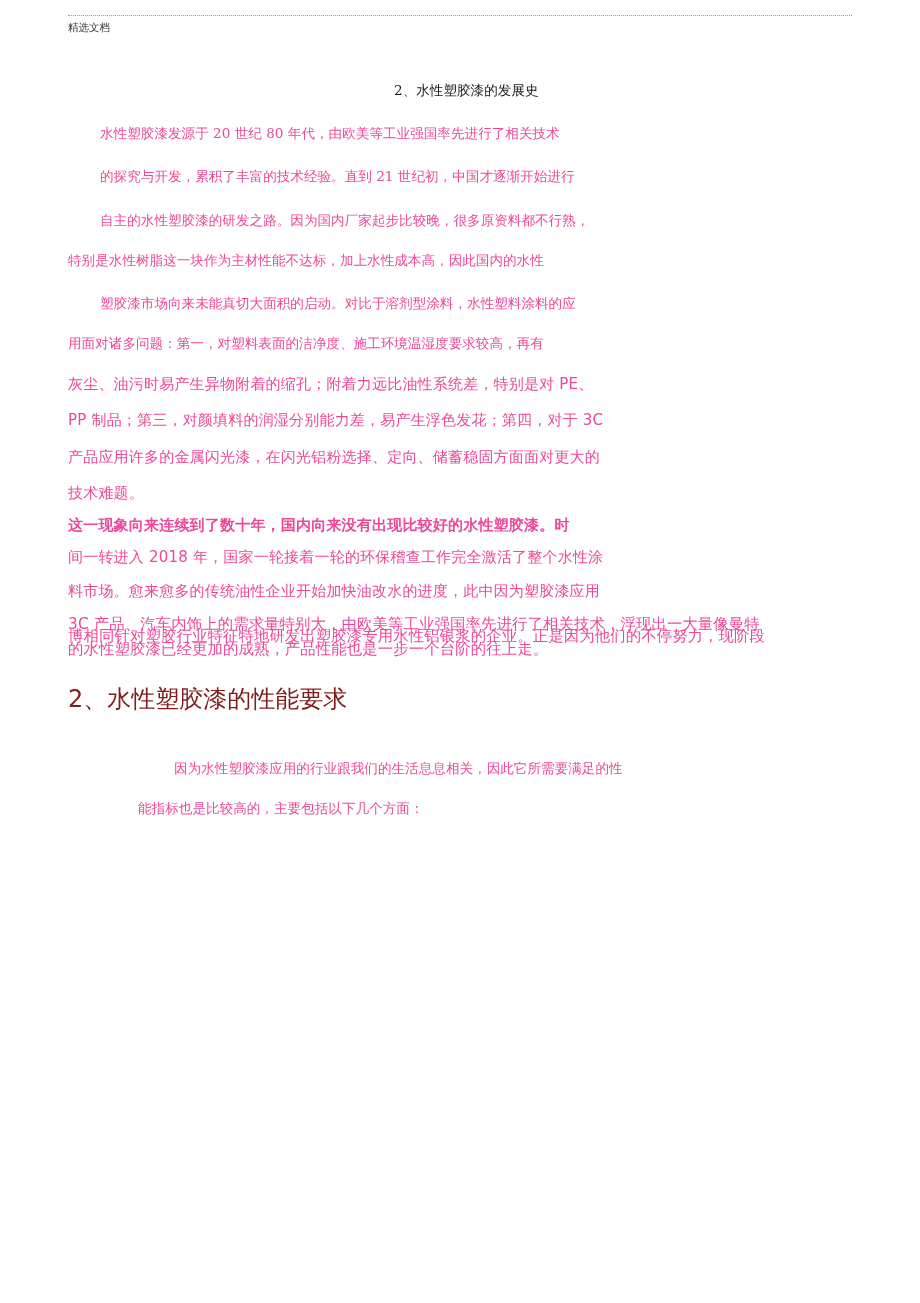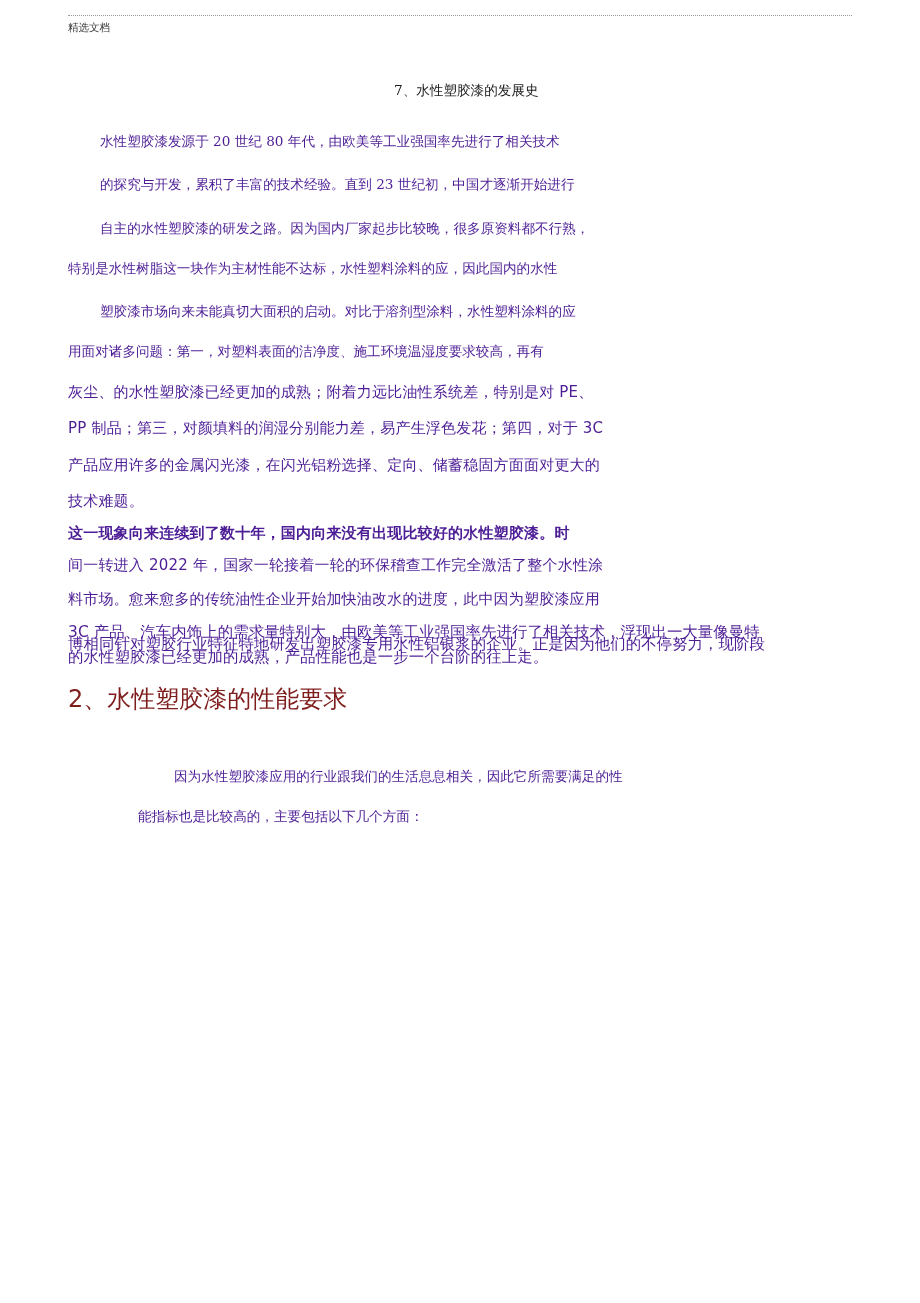--- a/index.html
+++ b/index.html
@@ -80,7 +80,7 @@
   <span class="page-header-label">精选文档</span>
 </div>
 
-<div class="section-title-1">7、水性塑胶漆的发展史</div>
+<div class="section-title-1">2、水性塑胶漆的发展史</div>
 
 <div>
   <div class="line" style="left:100px; top:124px;">水性塑胶漆发源于 20 世纪 80 年代，由欧美等工业强国率先进行了相关技术</div>

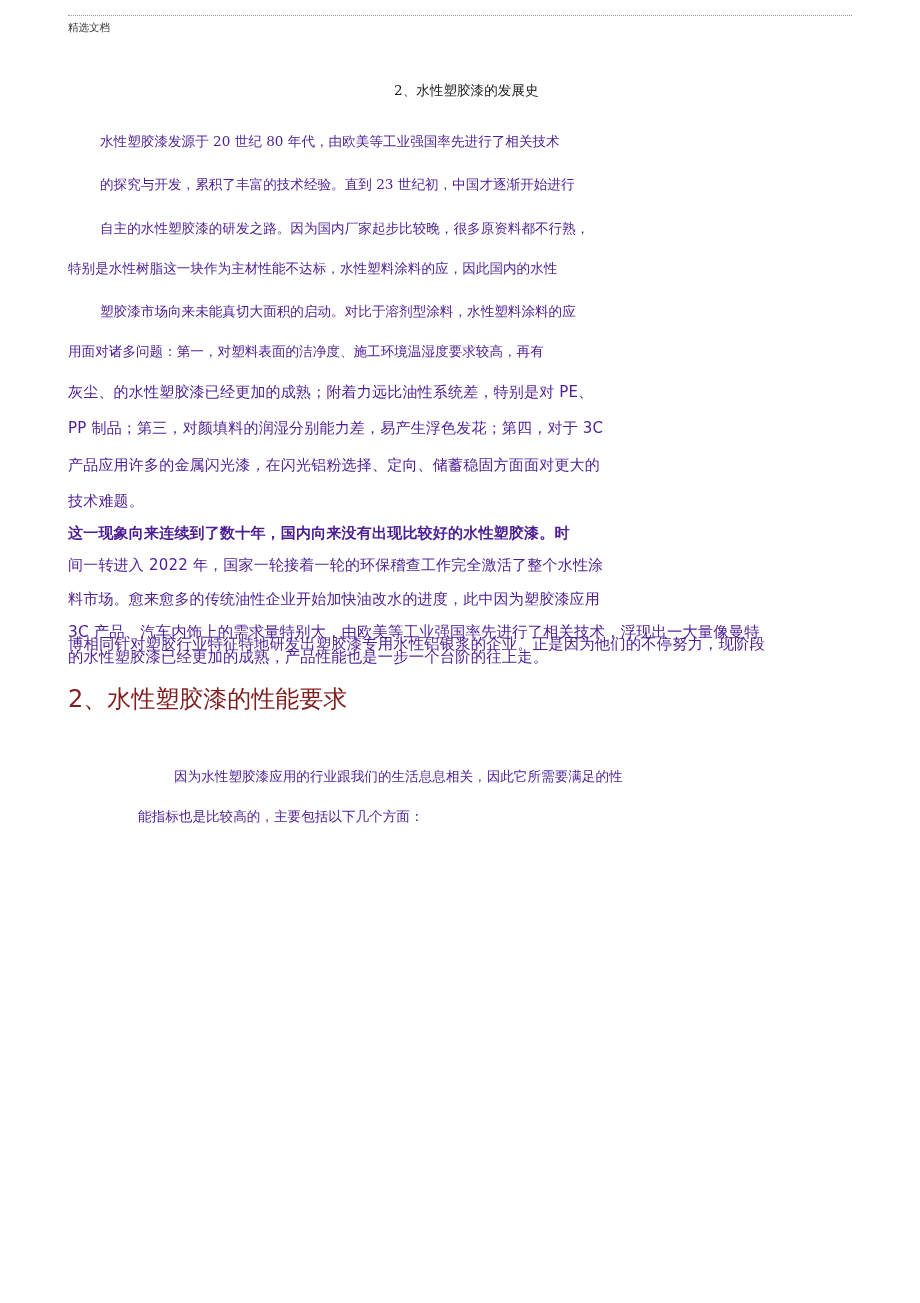--- a/index.html
+++ b/index.html
@@ -38,9 +38,8 @@
       white-space: nowrap;
       font-size: 13.6px;
       line-height: 18px;
-      color: #4c1d95;
+      color: #ec4899;
       font-family: "DejaVu Serif", "Liberation Serif", serif;
-      margin-top: 8px;
     }
     .line.sans {
       font-family: "DejaVu Sans", "Liberation Sans", sans-serif;

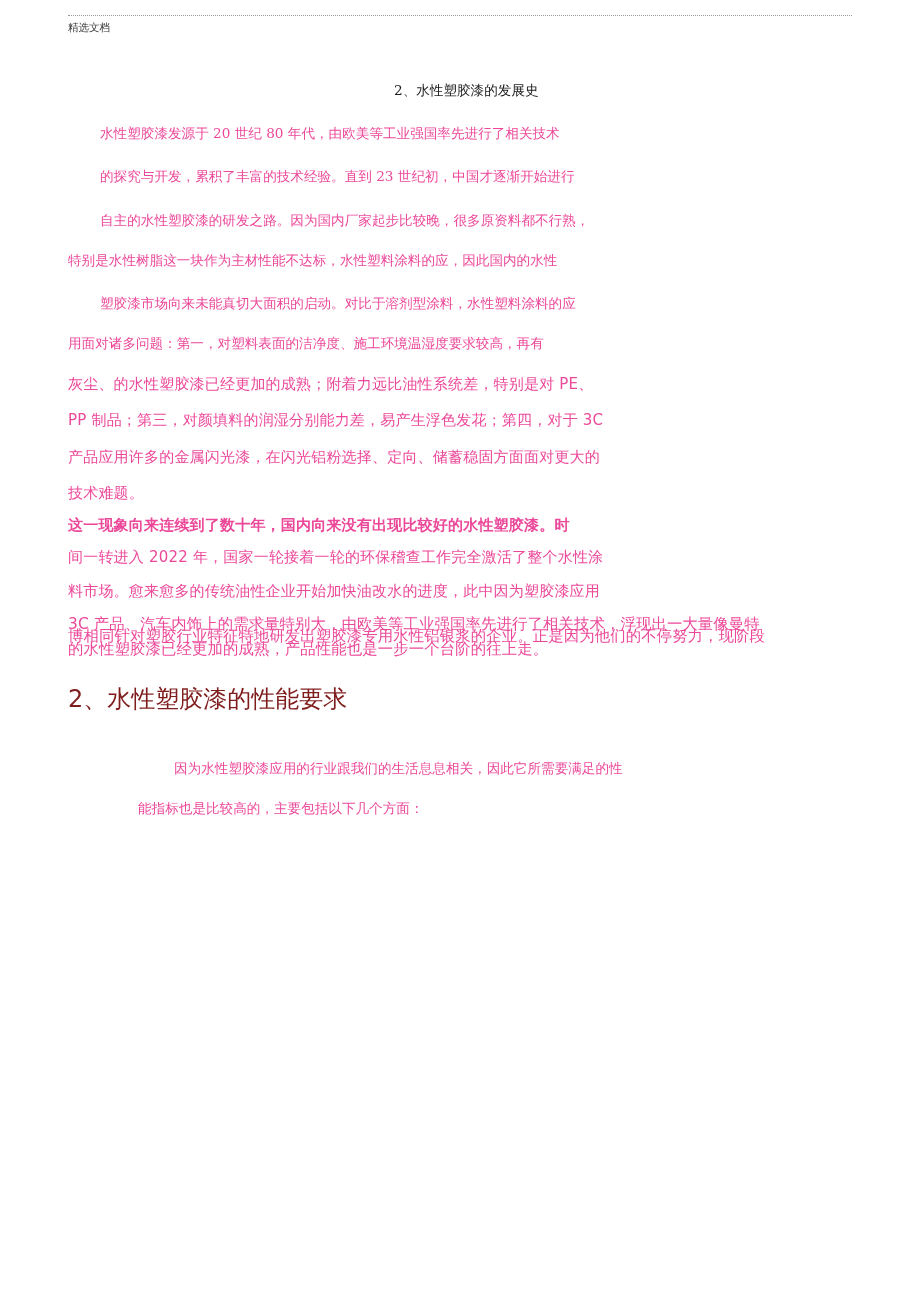--- a/index.html
+++ b/index.html
@@ -83,7 +83,7 @@
 
 <div>
   <div class="line" style="left:100px; top:124px;">水性塑胶漆发源于 20 世纪 80 年代，由欧美等工业强国率先进行了相关技术</div>
-  <div class="line" style="left:100px; top:167px;">的探究与开发，累积了丰富的技术经验。直到 23 世纪初，中国才逐渐开始进行</div>
+  <div class="line" style="left:100px; top:167px;">的探究与开发，累积了丰富的技术经验。直到 21 世纪初，中国才逐渐开始进行</div>
   <div class="line" style="left:100px; top:211px;text-align:right;">自主的水性塑胶漆的研发之路。因为国内厂家起步比较晚，很多原资料都不行熟，</div>
   <div class="line" style="left:68px; top:251px;">特别是水性树脂这一块作为主材性能不达标，水性塑料涂料的应，因此国内的水性</div>
   <div class="line" style="left:100px; top:294px;">塑胶漆市场向来未能真切大面积的启动。对比于溶剂型涂料，水性塑料涂料的应</div>

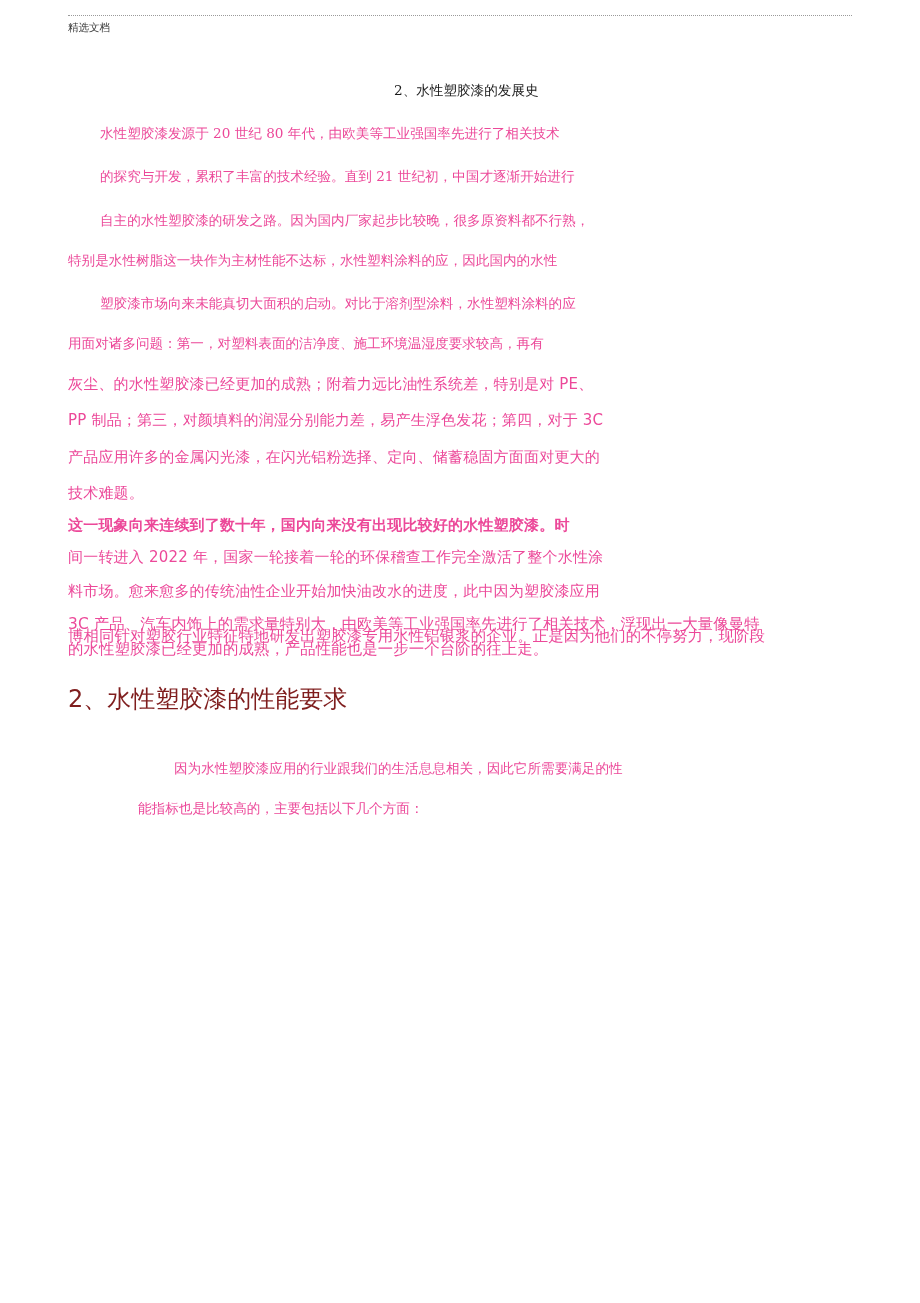--- a/index.html
+++ b/index.html
@@ -85,7 +85,7 @@
   <div class="line" style="left:100px; top:124px;">水性塑胶漆发源于 20 世纪 80 年代，由欧美等工业强国率先进行了相关技术</div>
   <div class="line" style="left:100px; top:167px;">的探究与开发，累积了丰富的技术经验。直到 21 世纪初，中国才逐渐开始进行</div>
   <div class="line" style="left:100px; top:211px;text-align:right;">自主的水性塑胶漆的研发之路。因为国内厂家起步比较晚，很多原资料都不行熟，</div>
-  <div class="line" style="left:68px; top:251px;">特别是水性树脂这一块作为主材性能不达标，水性塑料涂料的应，因此国内的水性</div>
+  <div class="line" style="left:68px; top:251px;">特别是水性树脂这一块作为主材性能不达标，加上水性成本高，因此国内的水性</div>
   <div class="line" style="left:100px; top:294px;">塑胶漆市场向来未能真切大面积的启动。对比于溶剂型涂料，水性塑料涂料的应</div>
   <div class="line" style="left:68px; top:334px;">用面对诸多问题：第一，对塑料表面的洁净度、施工环境温湿度要求较高，再有</div>
   <div class="line sans" style="left:68px; top:375px;">灰尘、的水性塑胶漆已经更加的成熟；附着力远比油性系统差，特别是对 PE、</div>

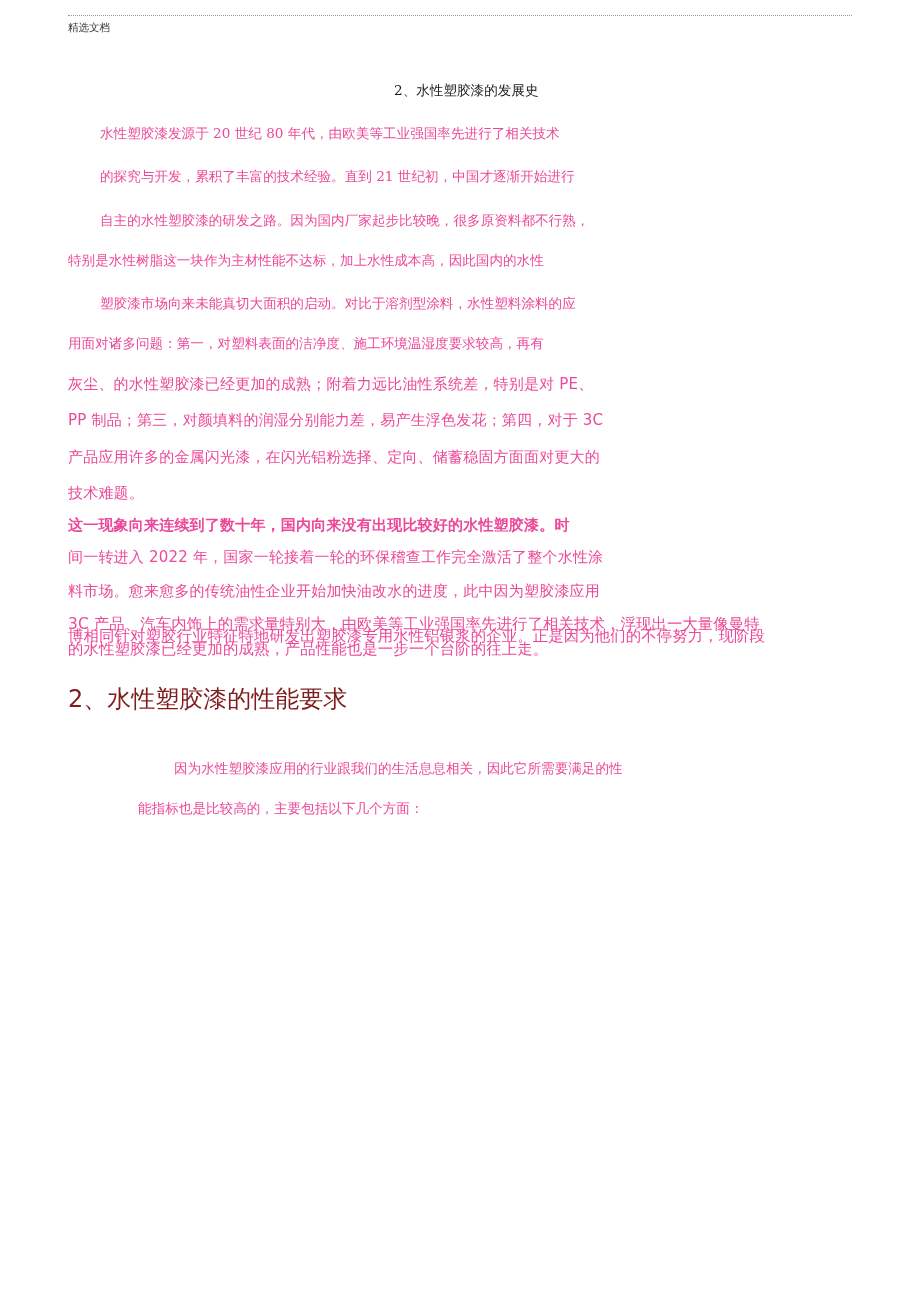--- a/index.html
+++ b/index.html
@@ -88,7 +88,7 @@
   <div class="line" style="left:68px; top:251px;">特别是水性树脂这一块作为主材性能不达标，加上水性成本高，因此国内的水性</div>
   <div class="line" style="left:100px; top:294px;">塑胶漆市场向来未能真切大面积的启动。对比于溶剂型涂料，水性塑料涂料的应</div>
   <div class="line" style="left:68px; top:334px;">用面对诸多问题：第一，对塑料表面的洁净度、施工环境温湿度要求较高，再有</div>
-  <div class="line sans" style="left:68px; top:375px;">灰尘、的水性塑胶漆已经更加的成熟；附着力远比油性系统差，特别是对 PE、</div>
+  <div class="line sans" style="left:68px; top:375px;">灰尘、油污时易产生异物附着的缩孔；附着力远比油性系统差，特别是对 PE、</div>
   <div class="line sans" style="left:68px; top:411px;">PP 制品；第三，对颜填料的润湿分别能力差，易产生浮色发花；第四，对于 3C</div>
   <div class="line sans" style="left:68px; top:448px;text-align:center;">产品应用许多的金属闪光漆，在闪光铝粉选择、定向、储蓄稳固方面面对更大的</div>
   <div class="line sans" style="left:68px; top:484px;">技术难题。</div>

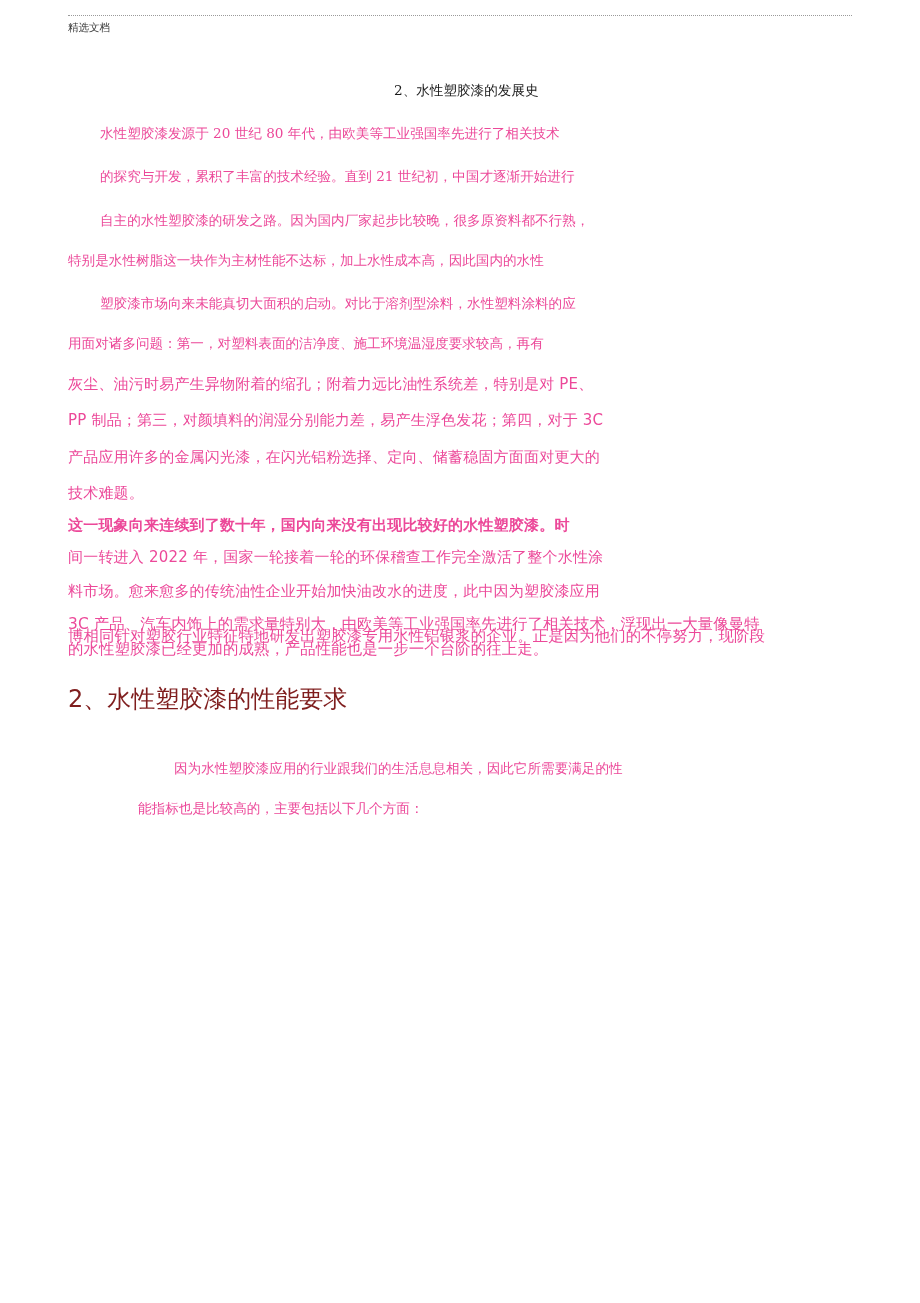--- a/index.html
+++ b/index.html
@@ -93,7 +93,7 @@
   <div class="line sans" style="left:68px; top:448px;text-align:center;">产品应用许多的金属闪光漆，在闪光铝粉选择、定向、储蓄稳固方面面对更大的</div>
   <div class="line sans" style="left:68px; top:484px;">技术难题。</div>
   <div class="line sans" style="left:68px; top:516px;font-weight:bold;">这一现象向来连续到了数十年，国内向来没有出现比较好的水性塑胶漆。时</div>
-  <div class="line sans" style="left:68px; top:548px;">间一转进入 2022 年，国家一轮接着一轮的环保稽查工作完全激活了整个水性涂</div>
+  <div class="line sans" style="left:68px; top:548px;">间一转进入 2018 年，国家一轮接着一轮的环保稽查工作完全激活了整个水性涂</div>
   <div class="line sans" style="left:68px; top:582px;">料市场。愈来愈多的传统油性企业开始加快油改水的进度，此中因为塑胶漆应用</div>
   <div class="line tight" style="left:68px; top:618px;">3C 产品、汽车内饰上的需求量特别大，由欧美等工业强国率先进行了相关技术，浮现出一大量像曼特</div>
   <div class="line tight" style="left:68px; top:630px;">博相同针对塑胶行业特征特地研发出塑胶漆专用水性铝银浆的企业。正是因为他们的不停努力，现阶段</div>

